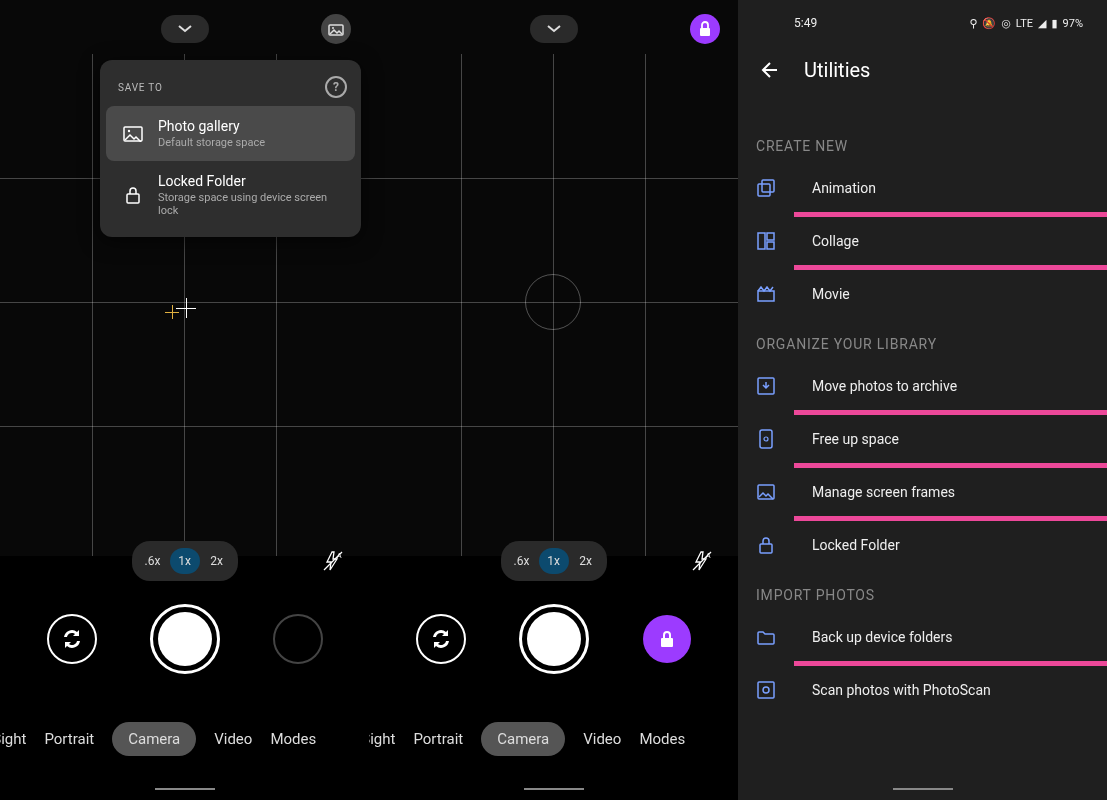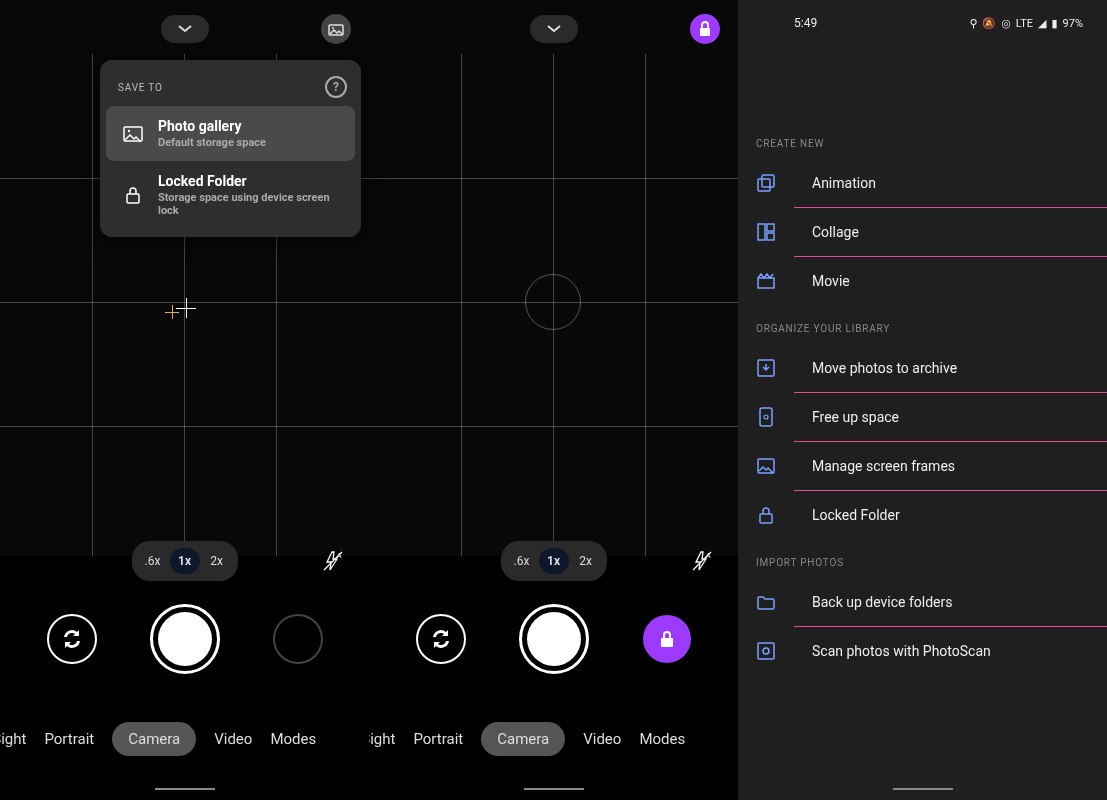--- a/index.html
+++ b/index.html
@@ -440,6 +440,14 @@
     </div>
   </div>
 
+  <div class="util-header">
+    <div>
+      <svg width="22" height="22" viewBox="0 0 22 22">
+          <path d="M12 4l-7 7 7 7M5 11h14" stroke="#fff" stroke-width="2" fill="none"></path>
+        </svg>
+    </div>
+    <div class="util-title">Utilities</div>
+  </div>
 
   <div class="util-content">
     <div class="util-section-header">CREATE NEW</div>

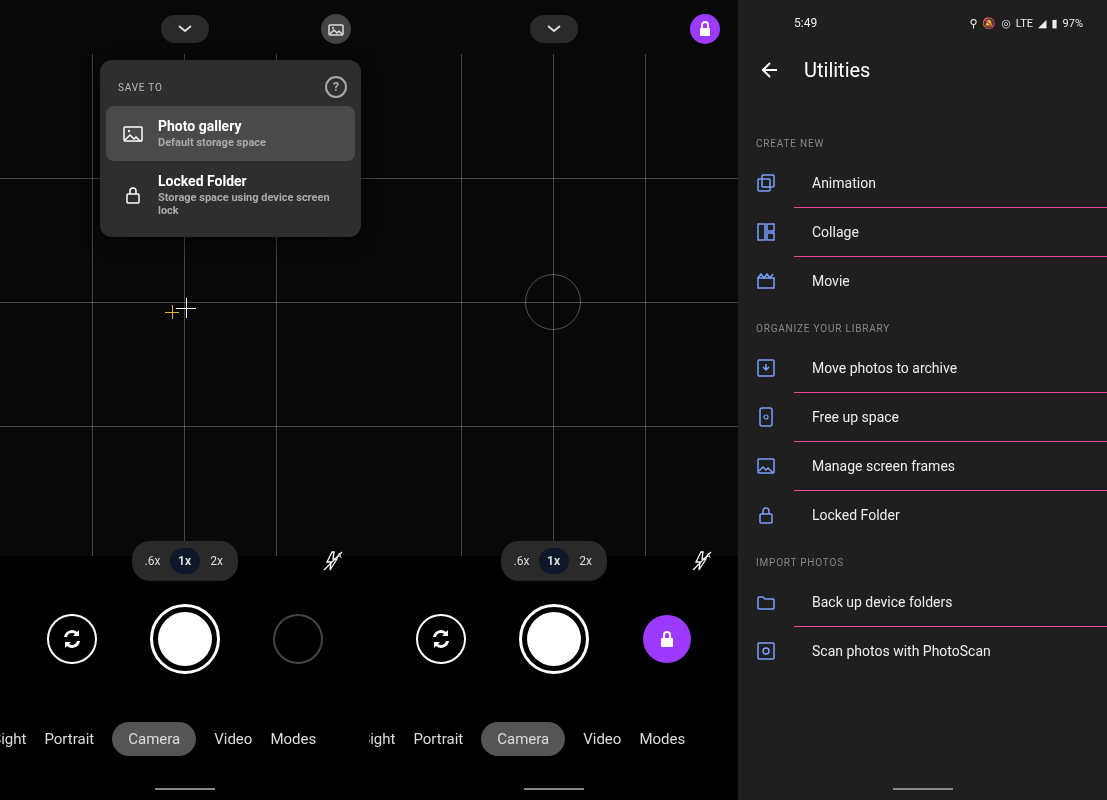--- a/index.html
+++ b/index.html
@@ -86,7 +86,7 @@
   }
   .popup-item.selected { background: #4a4a4a; }
   .popup-item-icon { width: 22px; display: flex; justify-content: center; }
-  .popup-item-text { flex: 1; font-weight: bold; }
+  .popup-item-text { flex: 1; }
   .popup-item-title { font-size: 14px; color: #fff; }
   .popup-item-sub { font-size: 11px; color: #aaa; margin-top: 2px; }
 

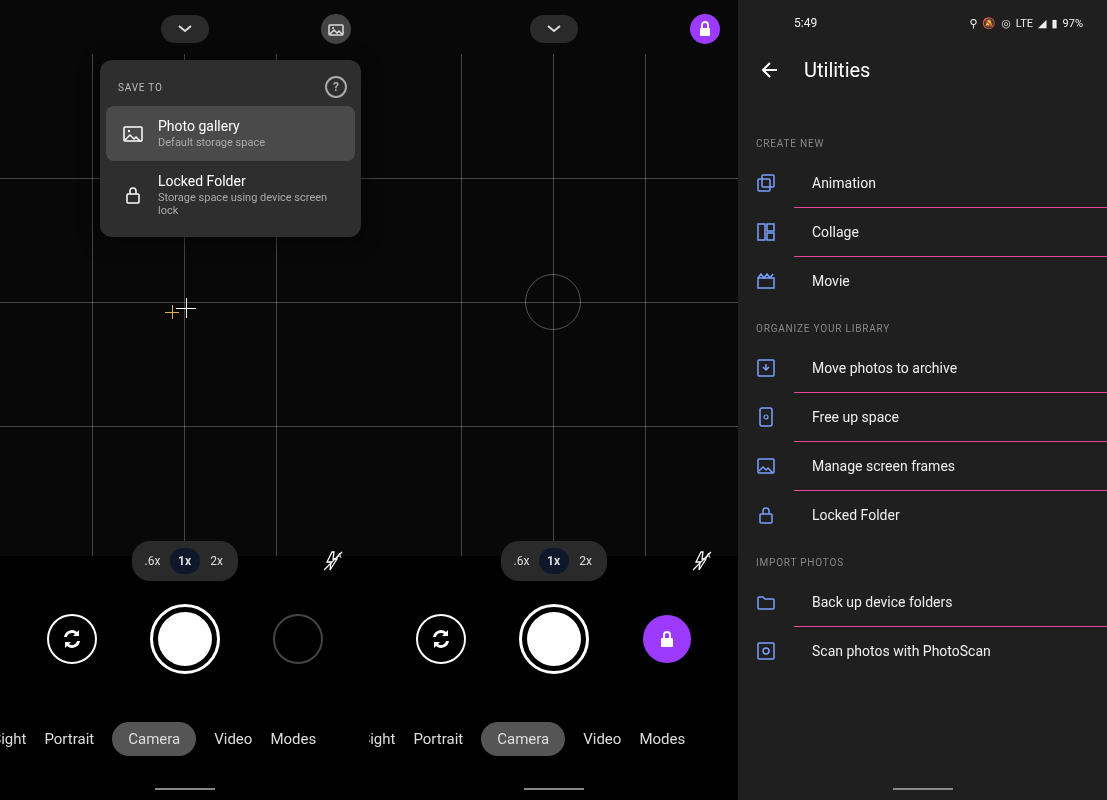--- a/index.html
+++ b/index.html
@@ -228,7 +228,7 @@
     overflow: hidden;
   }
   .util-section-header {
-    font-size: 10px; letter-spacing: 0.8px;
+    font-size: 14px; letter-spacing: 0.8px;
     color: #888;
     padding: 18px 18px 10px 18px;
   }

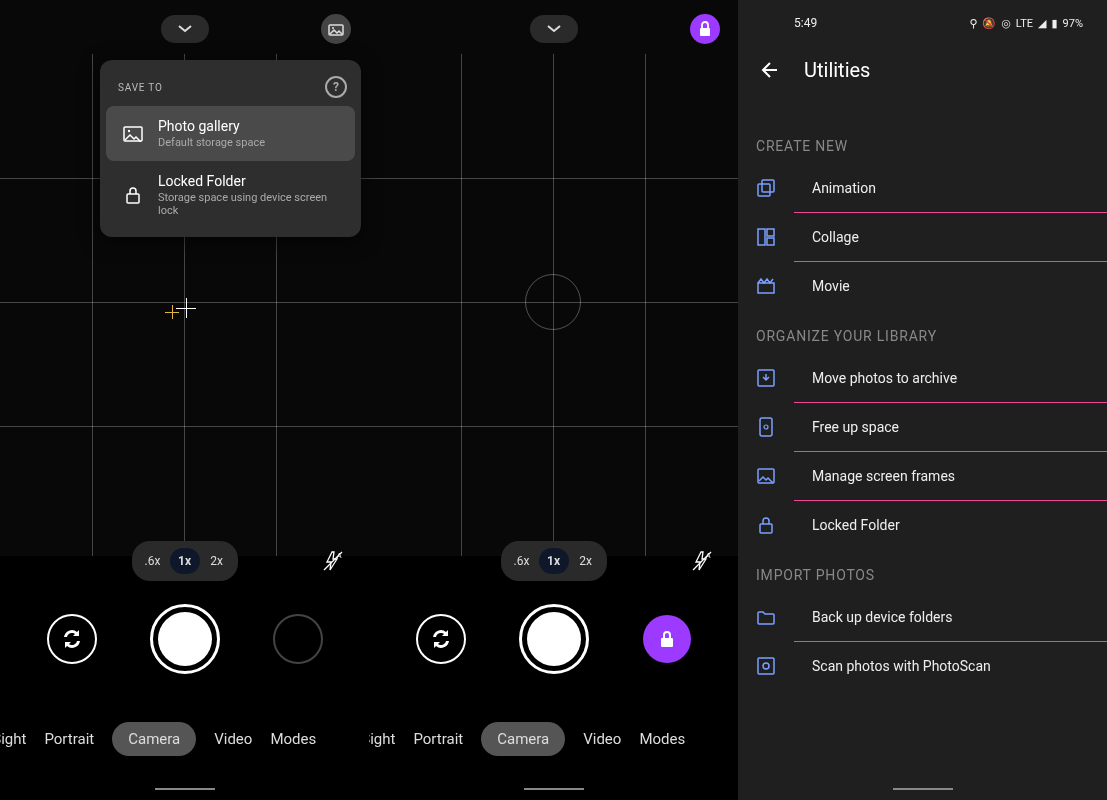--- a/index.html
+++ b/index.html
@@ -236,7 +236,7 @@
     display: flex; align-items: center; gap: 20px;
     padding: 16px 18px;
     margin-left: 56px;
-    border-bottom: 1px solid #ec4899;
+    border-bottom: 5px solid #ec4899;
     font-size: 14px; color: #eee;
     position: relative;
   }

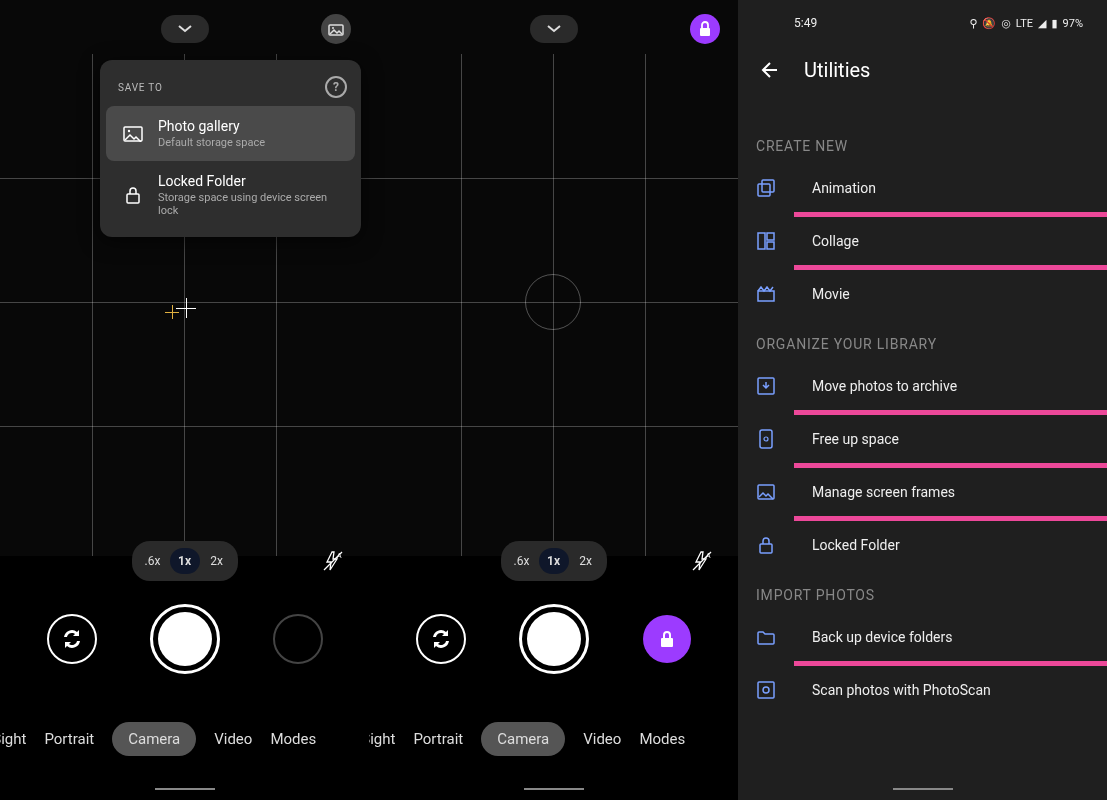--- a/index.html
+++ b/index.html
@@ -150,7 +150,7 @@
     padding: 6px 0;
     border-radius: 14px;
   }
-  .zoom-btn.active { background: #0f172a; font-weight: bold; }
+  .zoom-btn.active { background: #0c4a6e; }
   .flash-btn {
     width: 32px; height: 32px;
     display: flex; align-items: center; justify-content: center;

